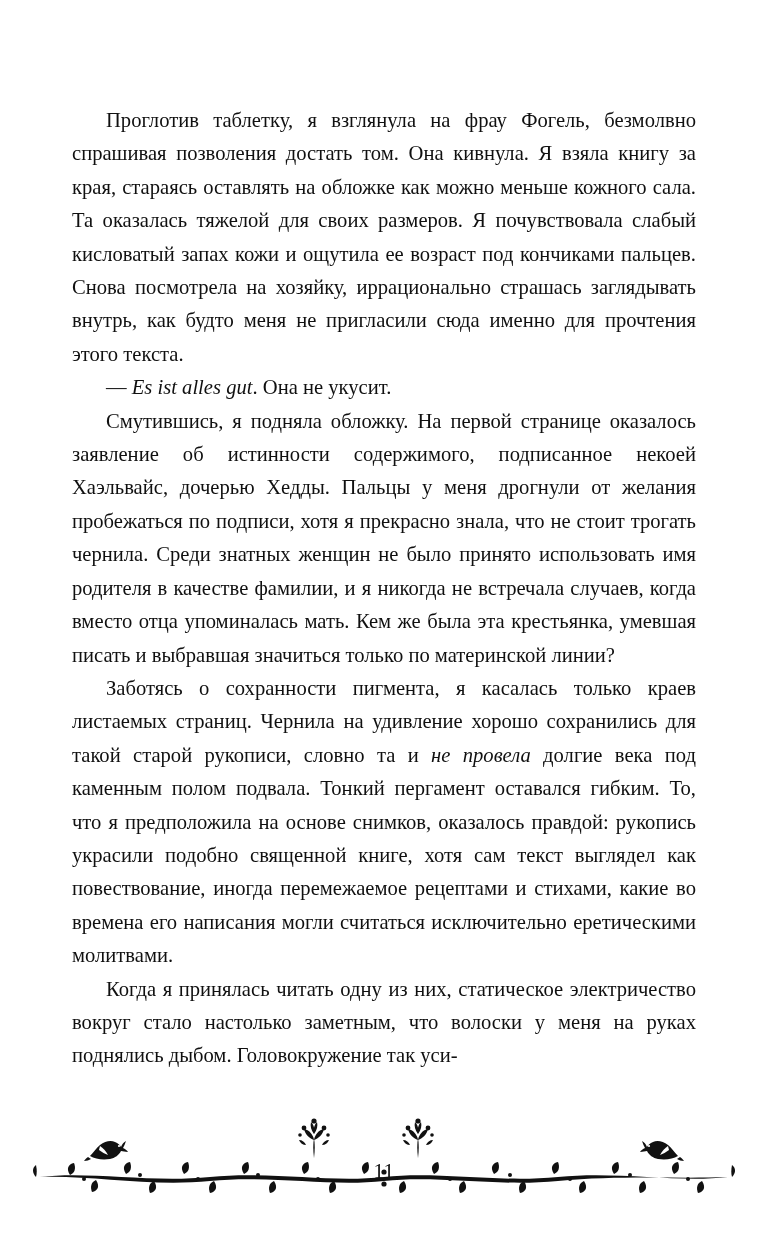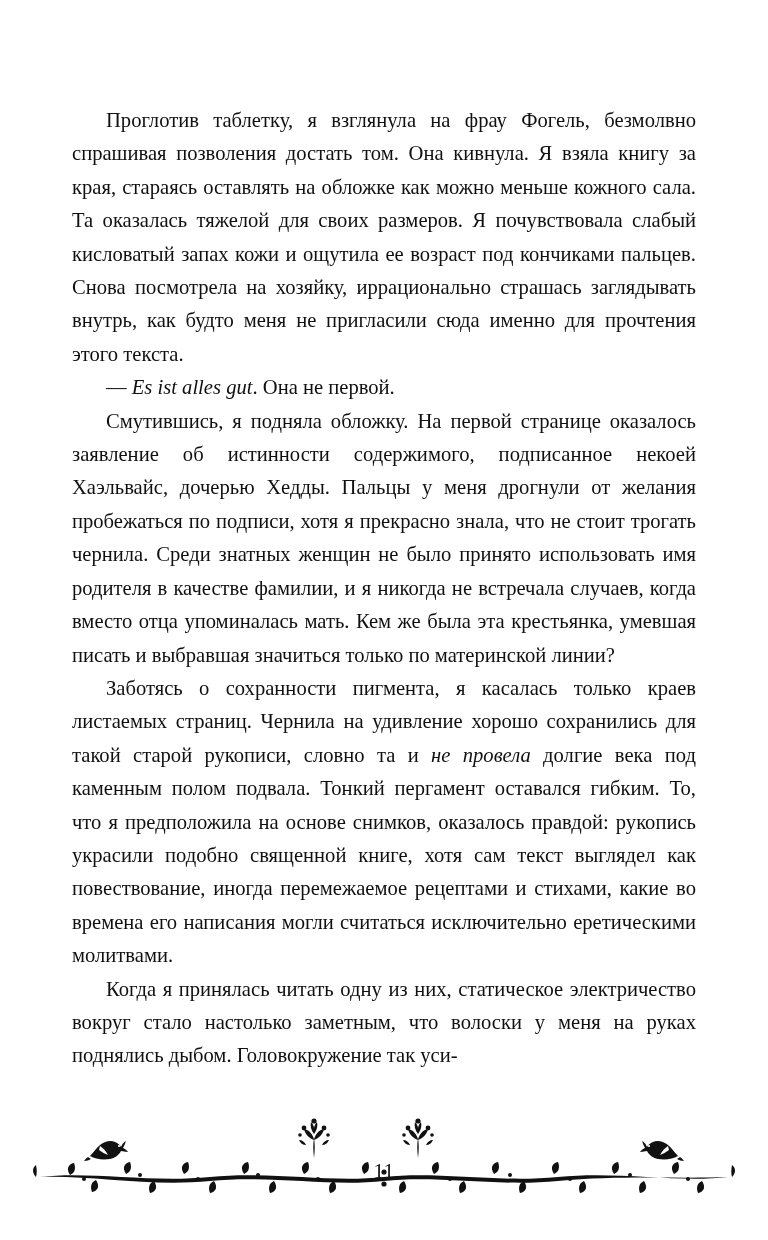--- a/index.html
+++ b/index.html
@@ -101,7 +101,7 @@
     <p><span>Проглотив таблетку, я взглянула на фрау Фогель, безмолвно спрашивая позволения достать том. Она кивнула. Я взяла книгу за края, стараясь оставлять на обложке как можно меньше кожного сала. Та оказалась тяжелой для своих размеров. Я почувствовала слабый кисловатый запах кожи и ощутила ее возраст под кончиками пальцев. Снова посмотрела на хозяйку, иррационально страшась заглядывать внутрь, как будто меня не пригласили сюда именно для прочтения этого текста.</span></p>
 
 
-    <p><span class="dialogue-dash">— </span><em class="ital">Es ist alles gut</em><span>. Она не первой.</span></p>
+    <p><span class="dialogue-dash">— </span><em class="ital">Es ist alles gut</em><span>. Она не укусит.</span></p>
 
     <p><span>Смутившись, я подняла обложку. На первой странице оказалось заявление об истинности содержимого, подписанное некоей Хаэльвайс, дочерью Хедды. Пальцы у меня дрогнули от желания пробежаться по подписи, хотя я прекрасно знала, что не стоит трогать чернила. Среди знатных женщин не было принято использовать имя родителя в качестве фамилии, и я никогда не встречала случаев, когда вместо отца упоминалась мать. Кем же была эта крестьянка, умевшая писать и выбравшая значиться только по материнской линии?</span></p>
 

